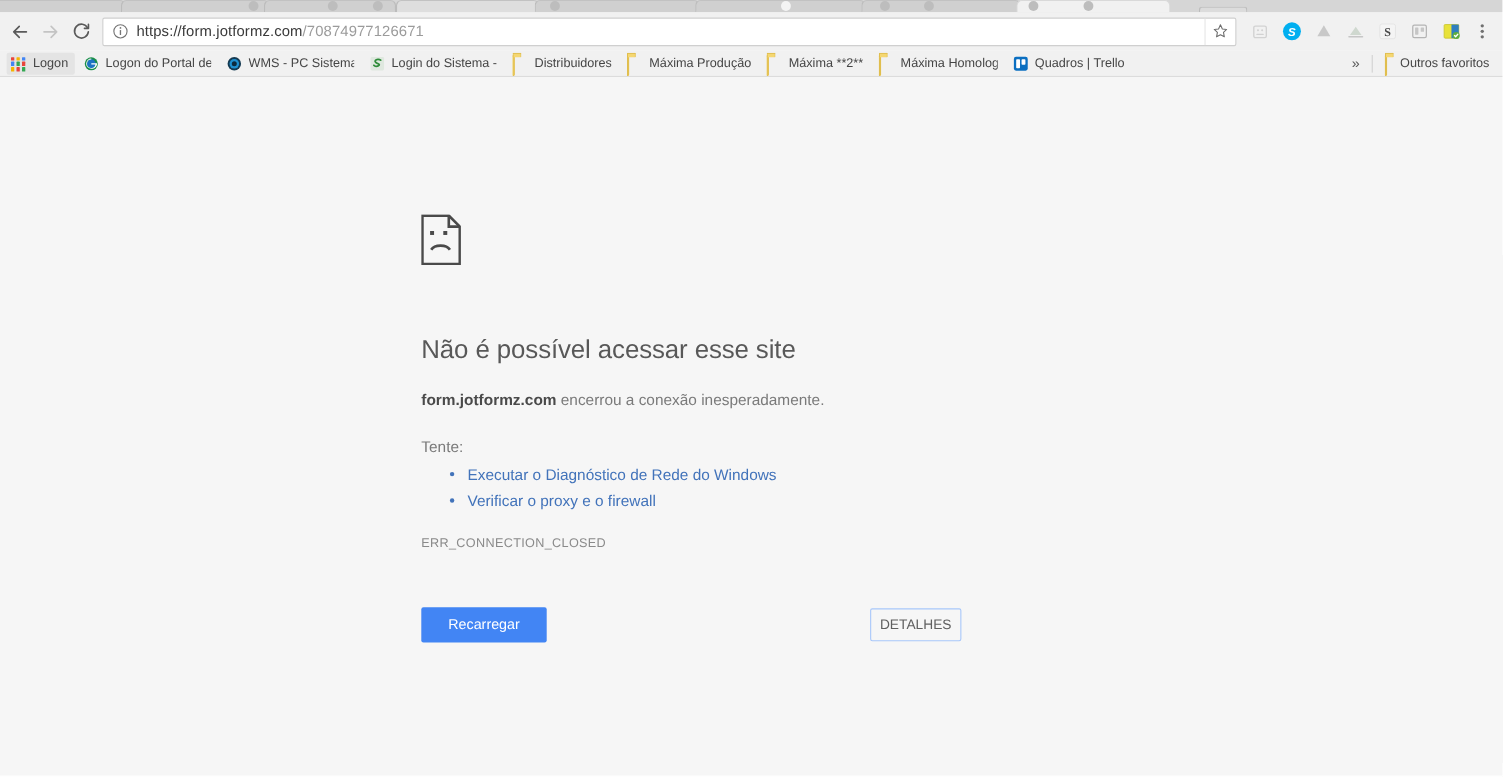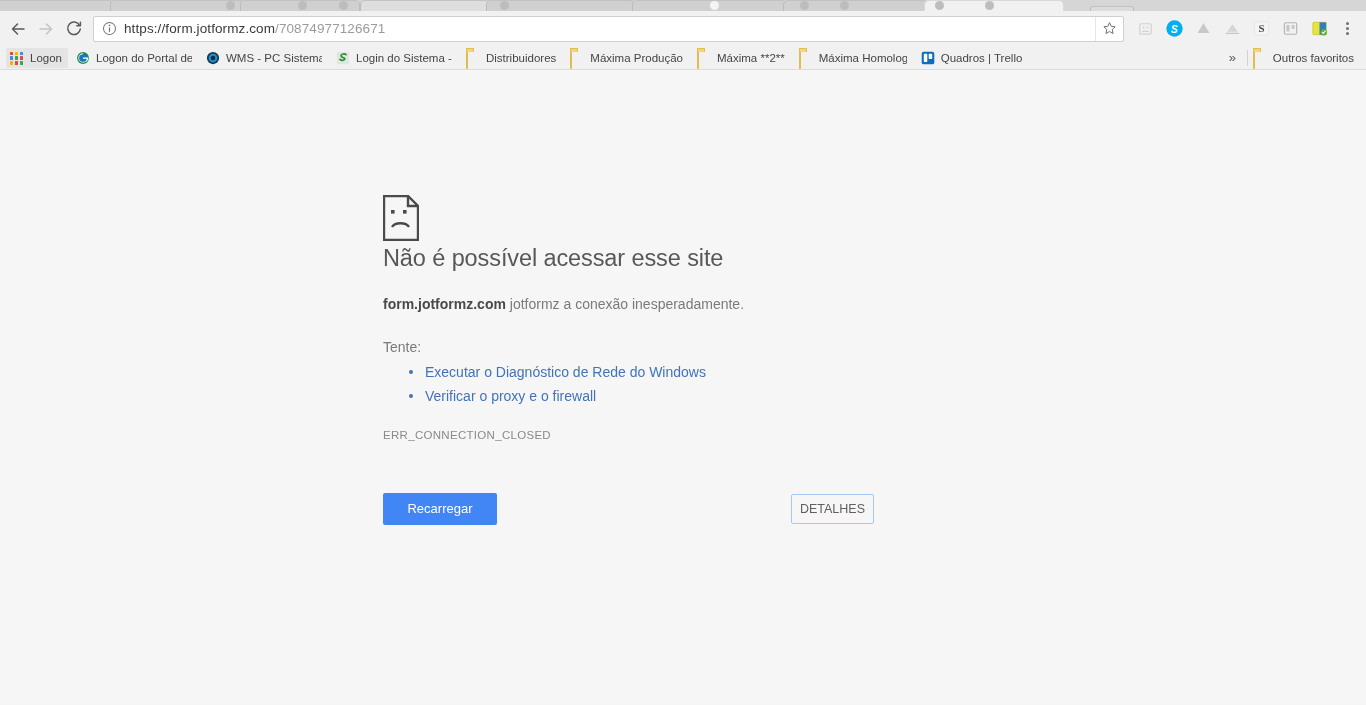--- a/index.html
+++ b/index.html
@@ -157,7 +157,7 @@
     padding: 0 6px;
   }
   .bm-sep { position: absolute; right: 118px; width: 1px; height: 16px; background: #d2d2d2; }
-  .bm.outros { position: absolute; right: 4px; }
+  .bm.outros { position: absolute; right: 4px; text-align: center; }
 
   
   .page {

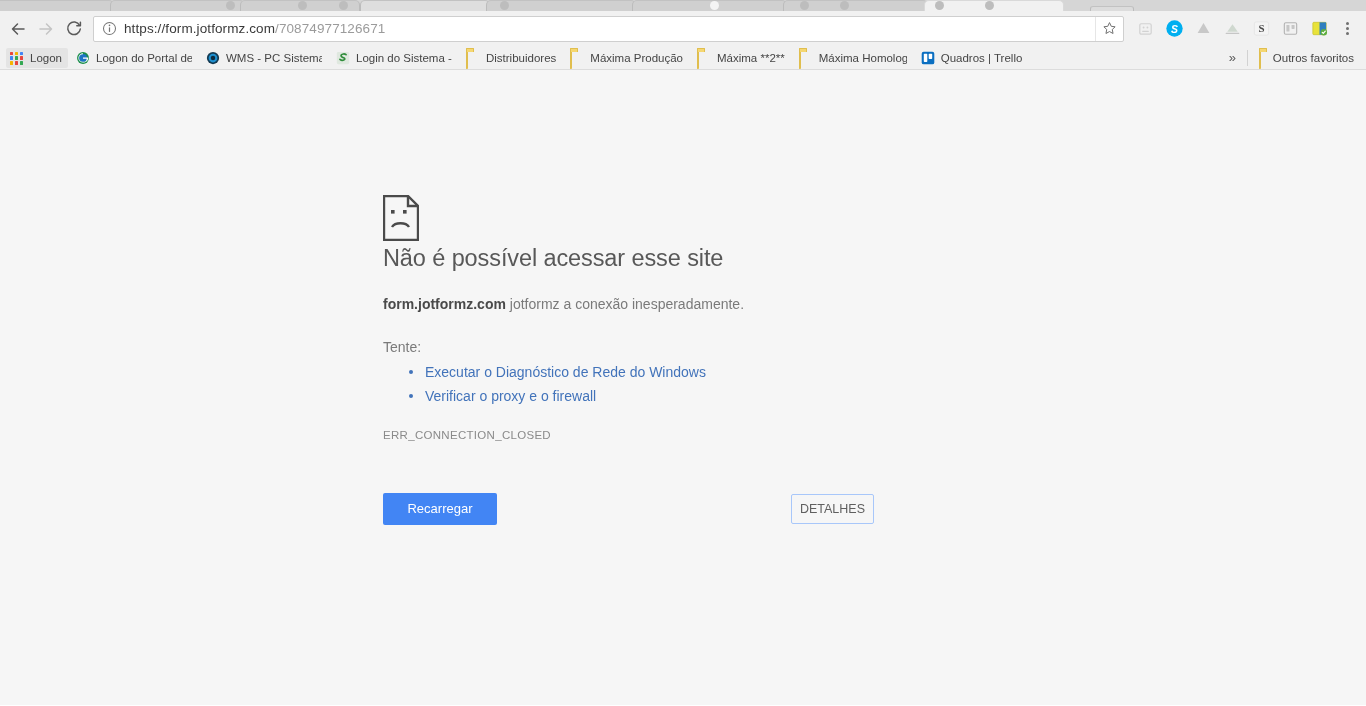--- a/index.html
+++ b/index.html
@@ -177,6 +177,7 @@
     font-size: 23.5px;
     font-weight: 400;
     color: #585858;
+    margin-top: 58px;
     letter-spacing: -0.1px;
   }
   .err-sub {

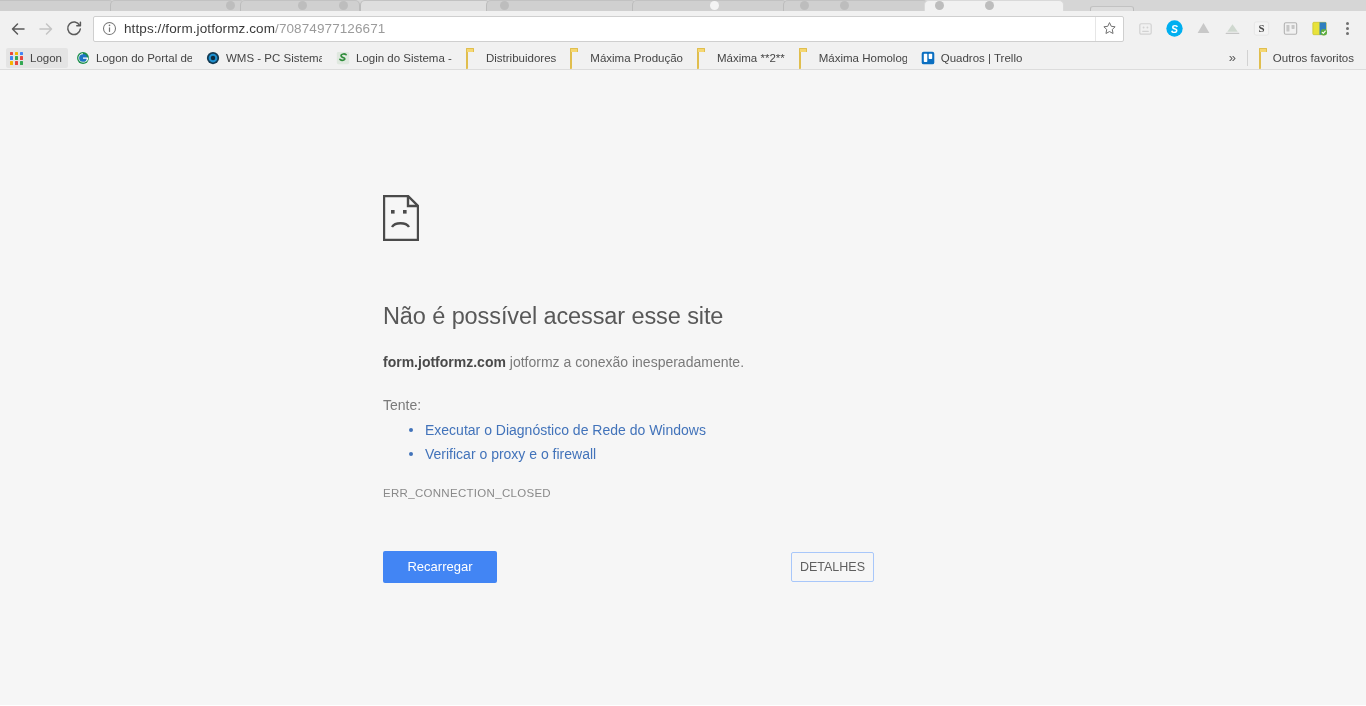--- a/index.html
+++ b/index.html
@@ -479,7 +479,7 @@
 
     <div class="err-title">Não é possível acessar esse site</div>
 
-    <div class="err-sub"><b>form.jotformz.com</b><span> jotformz a conexão inesperadamente.</span></div>
+    <div class="err-sub"><b>form.jotformz.com</b><span> encerrou a conexão inesperadamente.</span></div>
 
     <div class="try-label">Tente:</div>
 

